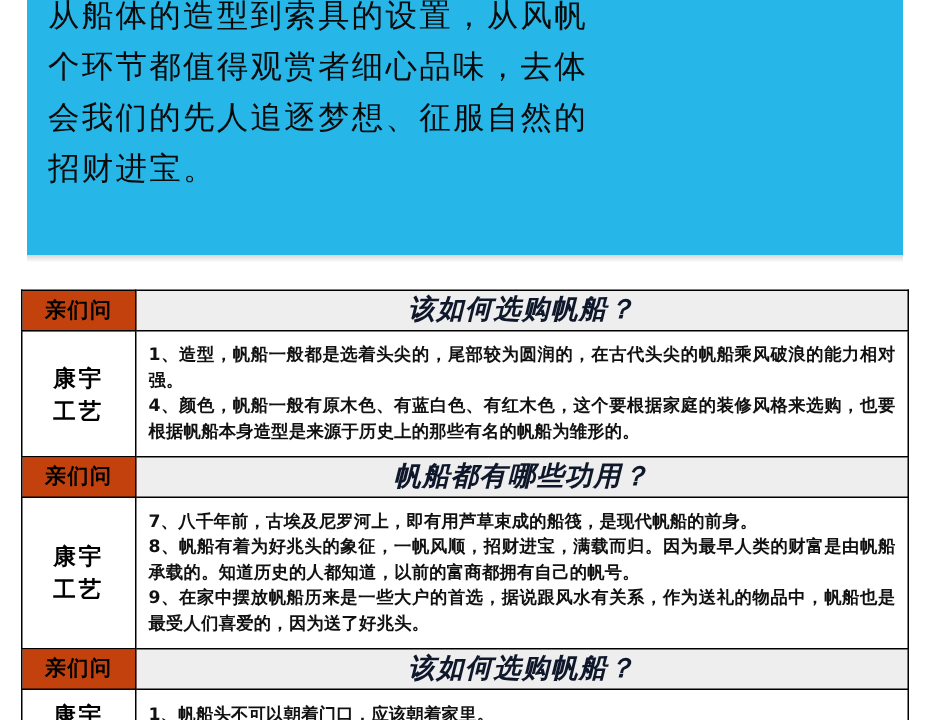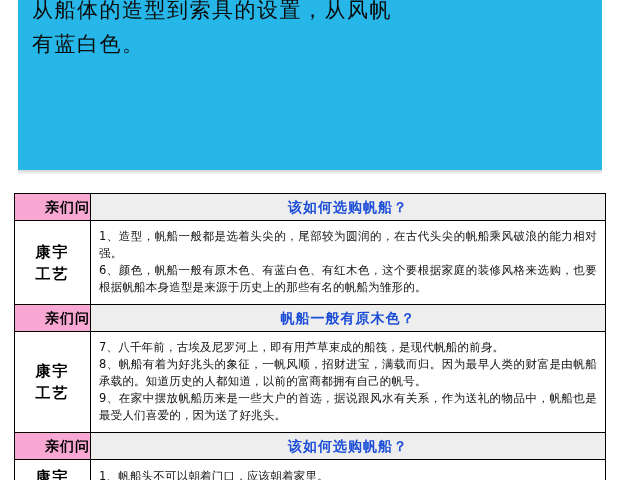--- a/index.html
+++ b/index.html
@@ -129,6 +129,7 @@
 
   <div class="banner">
     <div class="banner-line first">从船体的造型到索具的设置，从风帆</div>
+    <div class="banner-line">个环节都值得观赏者细心品味，去体</div>
     <div class="banner-line">有蓝白色。</div>
   </div>
   <div class="banner-shadow"></div>

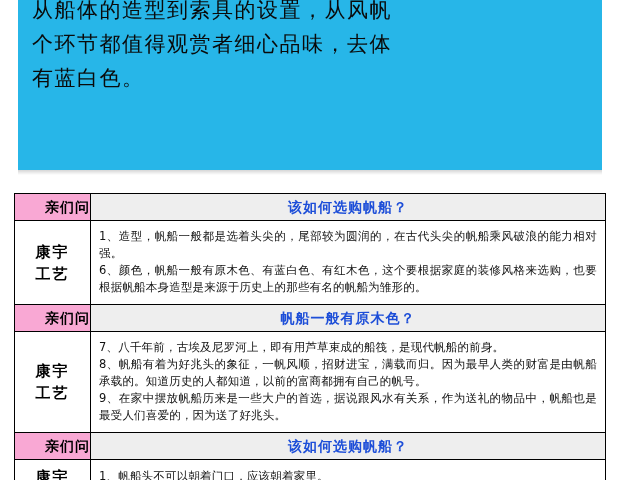--- a/index.html
+++ b/index.html
@@ -130,6 +130,7 @@
   <div class="banner">
     <div class="banner-line first">从船体的造型到索具的设置，从风帆</div>
     <div class="banner-line">个环节都值得观赏者细心品味，去体</div>
+    <div class="banner-line">会我们的先人追逐梦想、征服自然的</div>
     <div class="banner-line">有蓝白色。</div>
   </div>
   <div class="banner-shadow"></div>

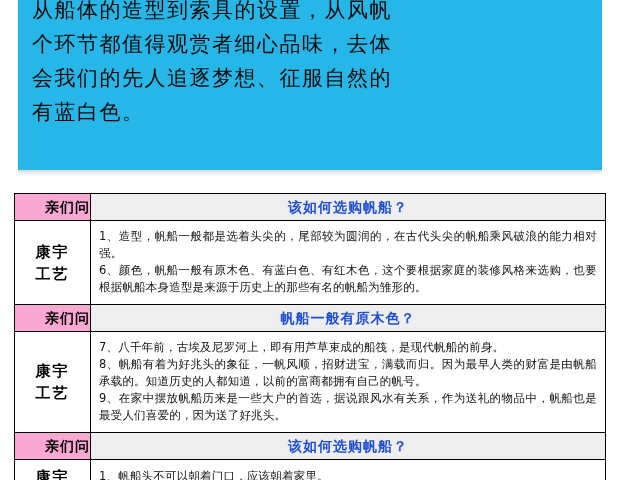--- a/index.html
+++ b/index.html
@@ -131,7 +131,7 @@
     <div class="banner-line first">从船体的造型到索具的设置，从风帆</div>
     <div class="banner-line">个环节都值得观赏者细心品味，去体</div>
     <div class="banner-line">会我们的先人追逐梦想、征服自然的</div>
-    <div class="banner-line">有蓝白色。</div>
+    <div class="banner-line">招财进宝。</div>
   </div>
   <div class="banner-shadow"></div>
 

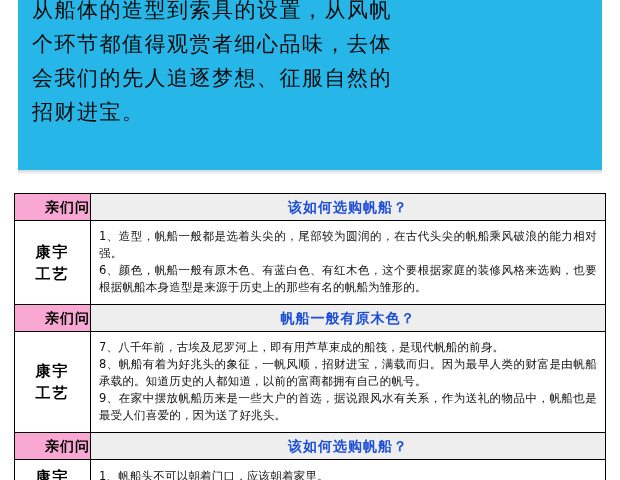--- a/index.html
+++ b/index.html
@@ -81,10 +81,9 @@
     letter-spacing: 1px;
   }
   .q-row .col-label {
-    background: #f9a8d4;
+    background: #c2410c;
     height: 26px;
     line-height: 26px;
-    text-align: right;
   }
   .q-row .q-text {
     background: #eeeeee;

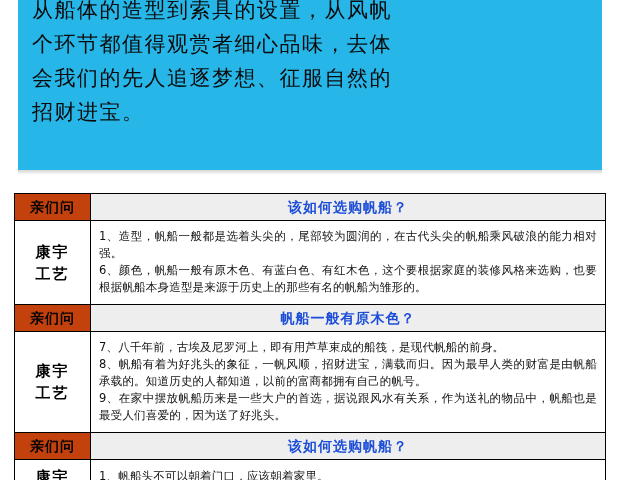--- a/index.html
+++ b/index.html
@@ -88,12 +88,13 @@
   .q-row .q-text {
     background: #eeeeee;
     text-align: center;
-    font-size: 14px;
+    font-size: 18px;
     font-weight: 700;
-    color: #1d4ed8;
+    color: #0f172a;
     height: 26px;
     line-height: 26px;
     letter-spacing: 1px;
+    font-style: italic;
   }
   .a-row .col-label {
     background: #ffffff;

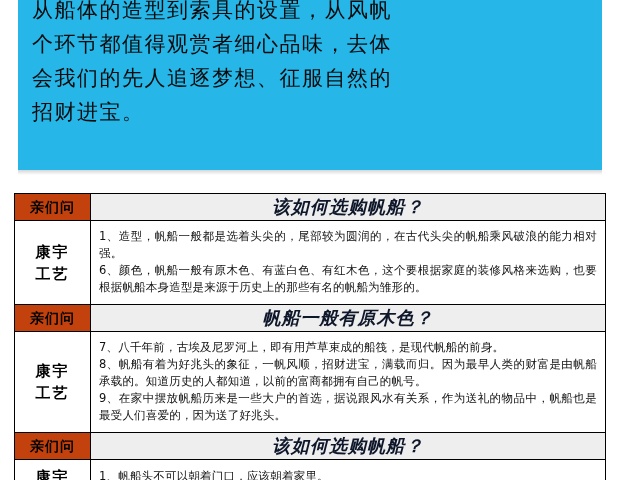--- a/index.html
+++ b/index.html
@@ -120,6 +120,7 @@
     color: #111;
     letter-spacing: 0.2px;
     text-align: justify;
+    font-weight: bold;
   }
 </style>
 </head>

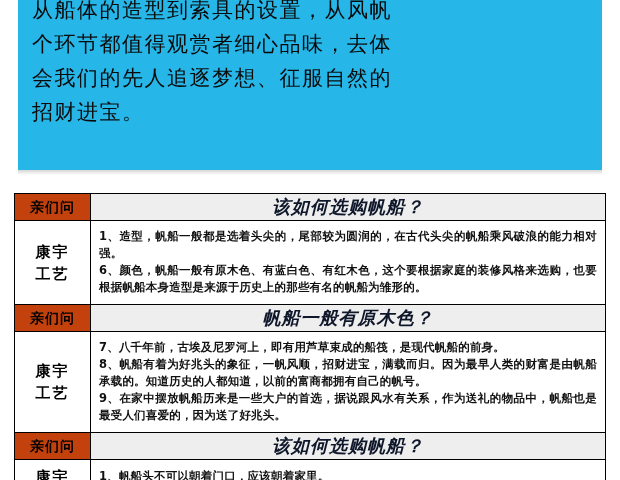--- a/index.html
+++ b/index.html
@@ -155,7 +155,7 @@
           </td>
           <td class="a-text">
             <p>1、造型，帆船一般都是选着头尖的，尾部较为圆润的，在古代头尖的帆船乘风破浪的能力相对强。</p>
-            <p>6、颜色，帆船一般有原木色、有蓝白色、有红木色，这个要根据家庭的装修风格来选购，也要根据帆船本身造型是来源于历史上的那些有名的帆船为雏形的。</p>
+            <p>4、颜色，帆船一般有原木色、有蓝白色、有红木色，这个要根据家庭的装修风格来选购，也要根据帆船本身造型是来源于历史上的那些有名的帆船为雏形的。</p>
           </td>
         </tr>
 

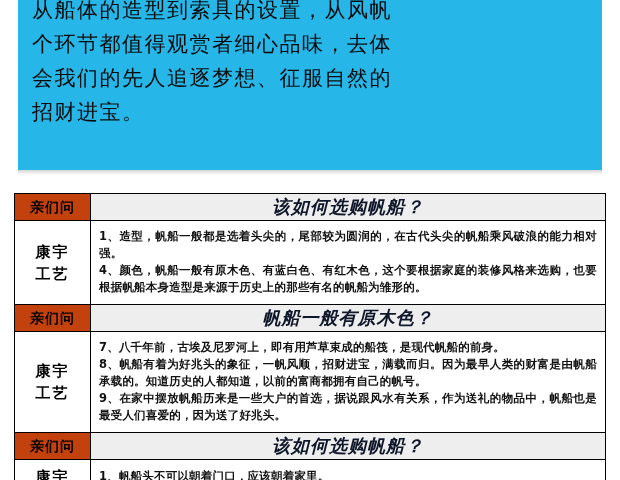--- a/index.html
+++ b/index.html
@@ -161,7 +161,7 @@
 
         <tr class="q-row">
           <td class="col-label">亲们问</td>
-          <td class="q-text">帆船一般有原木色？</td>
+          <td class="q-text">帆船都有哪些功用？</td>
         </tr>
         <tr class="a-row">
           <td class="col-label">

